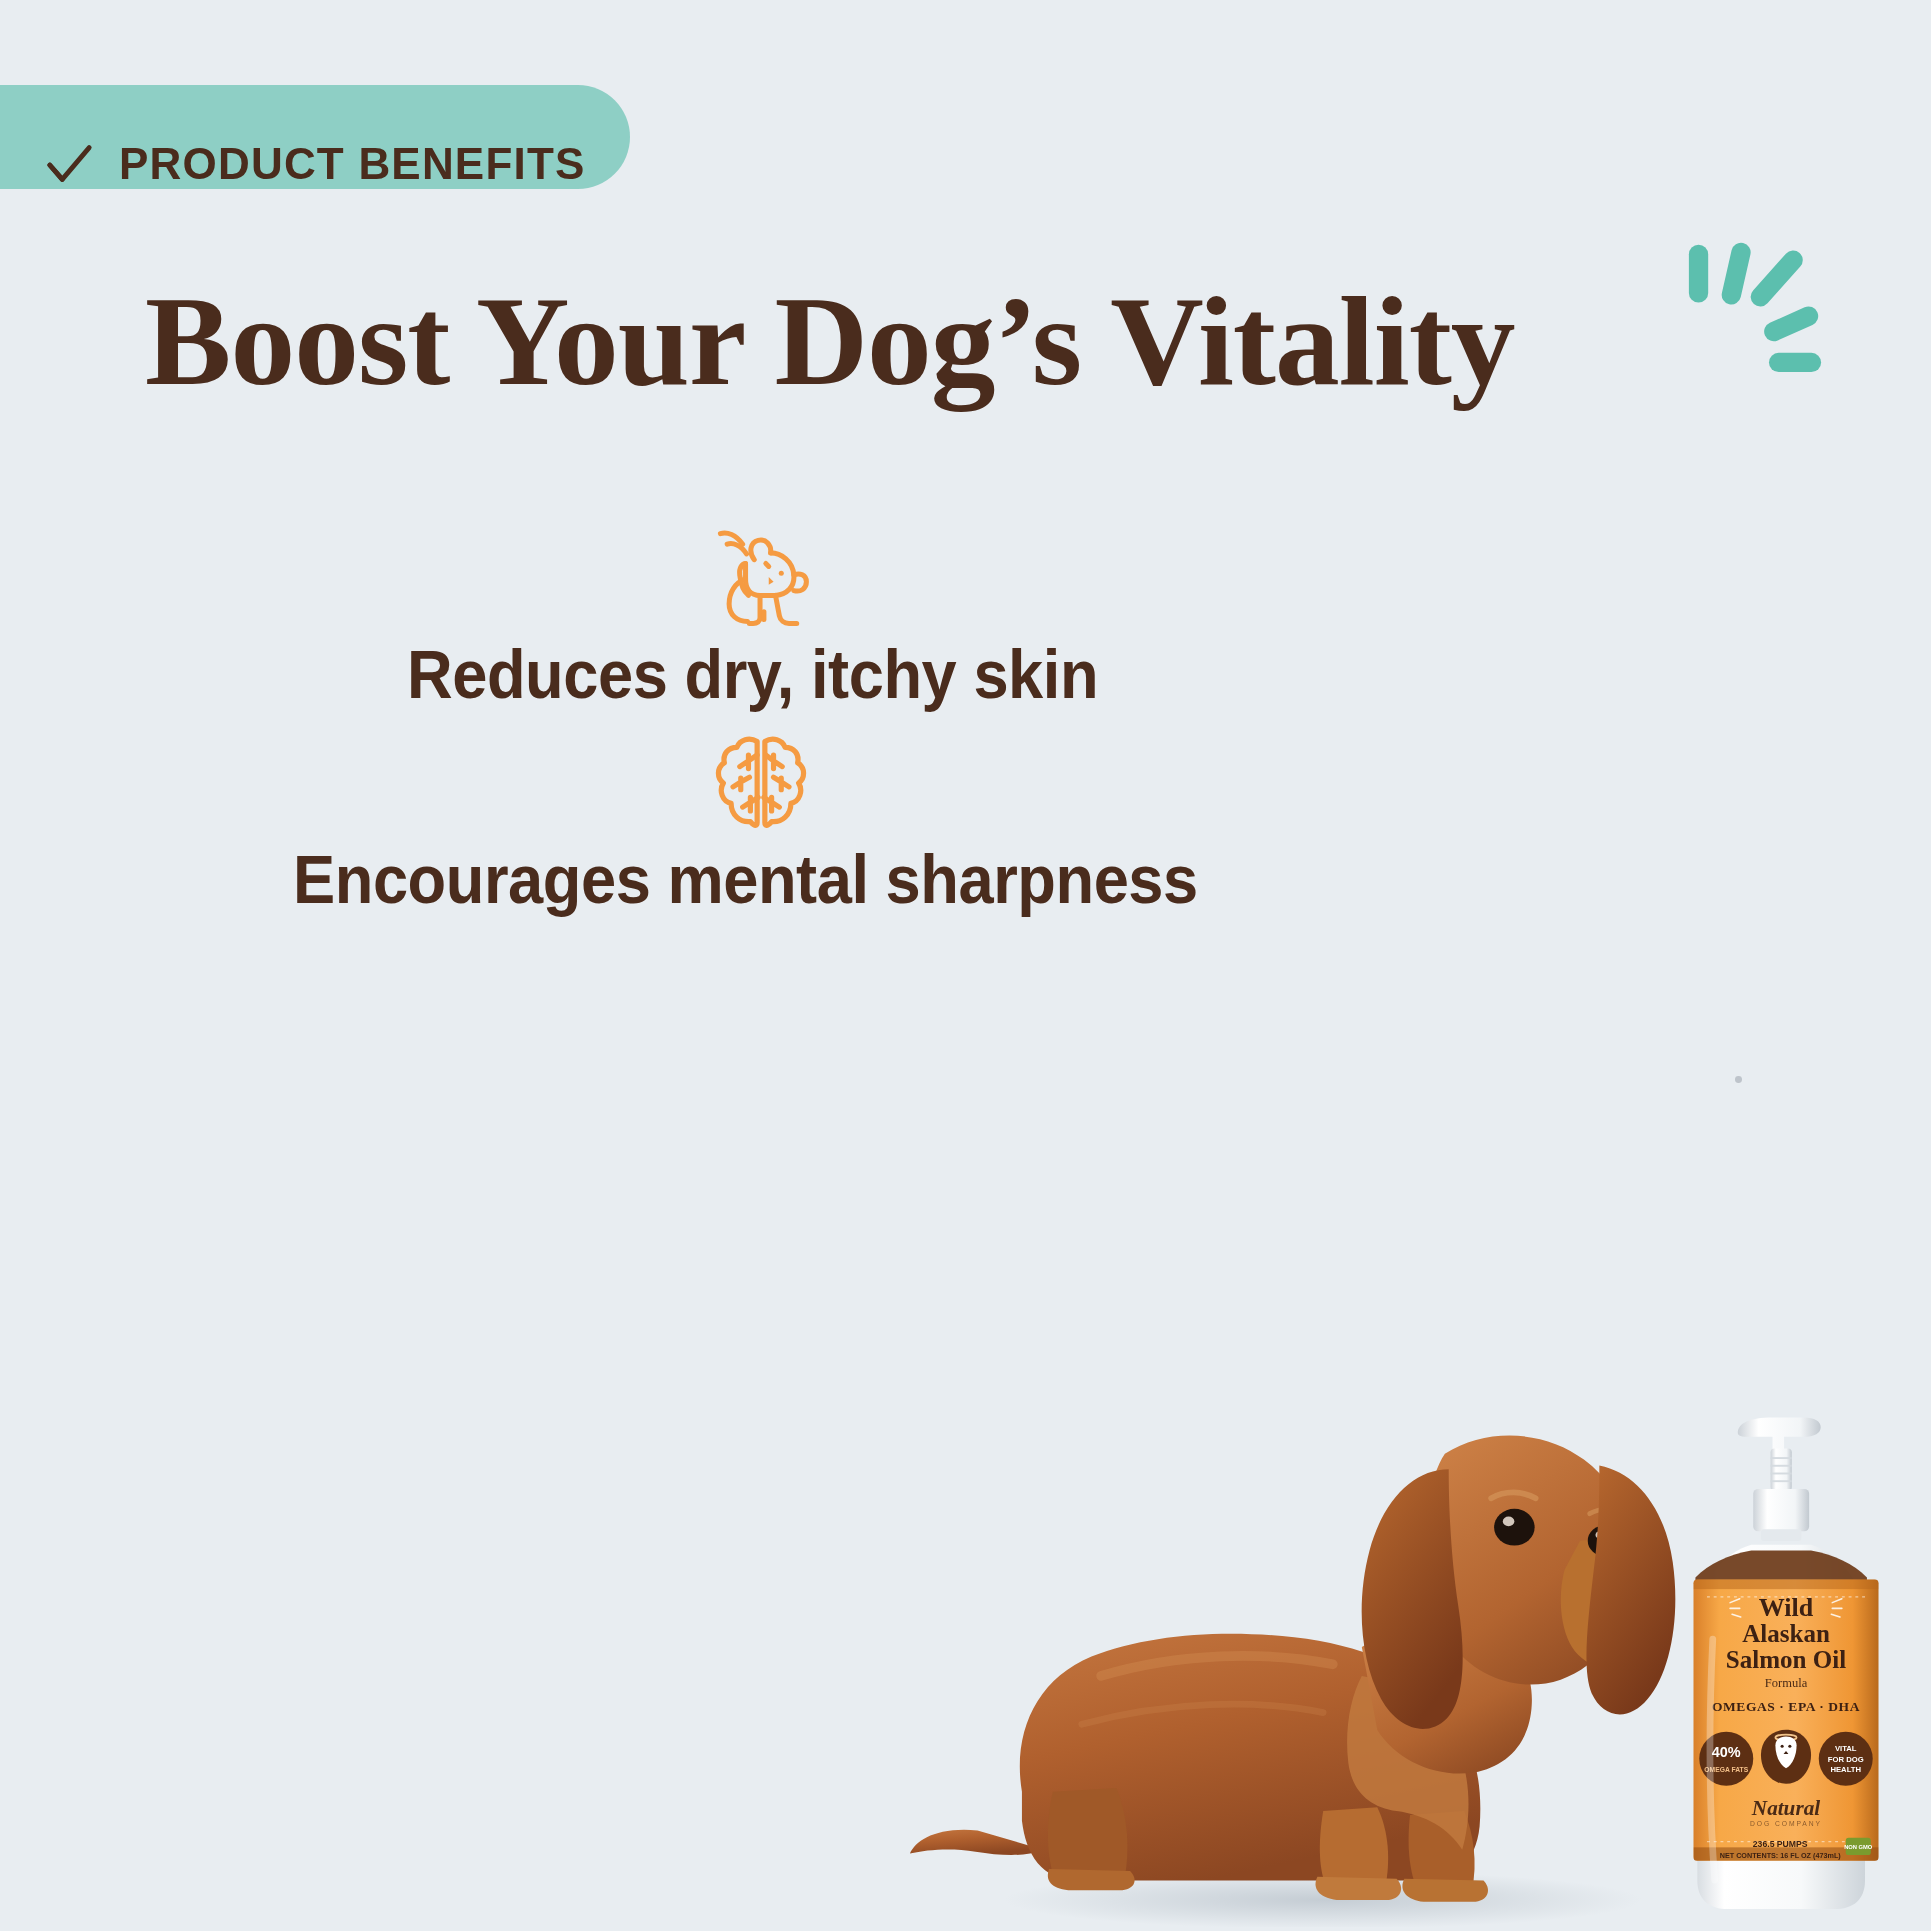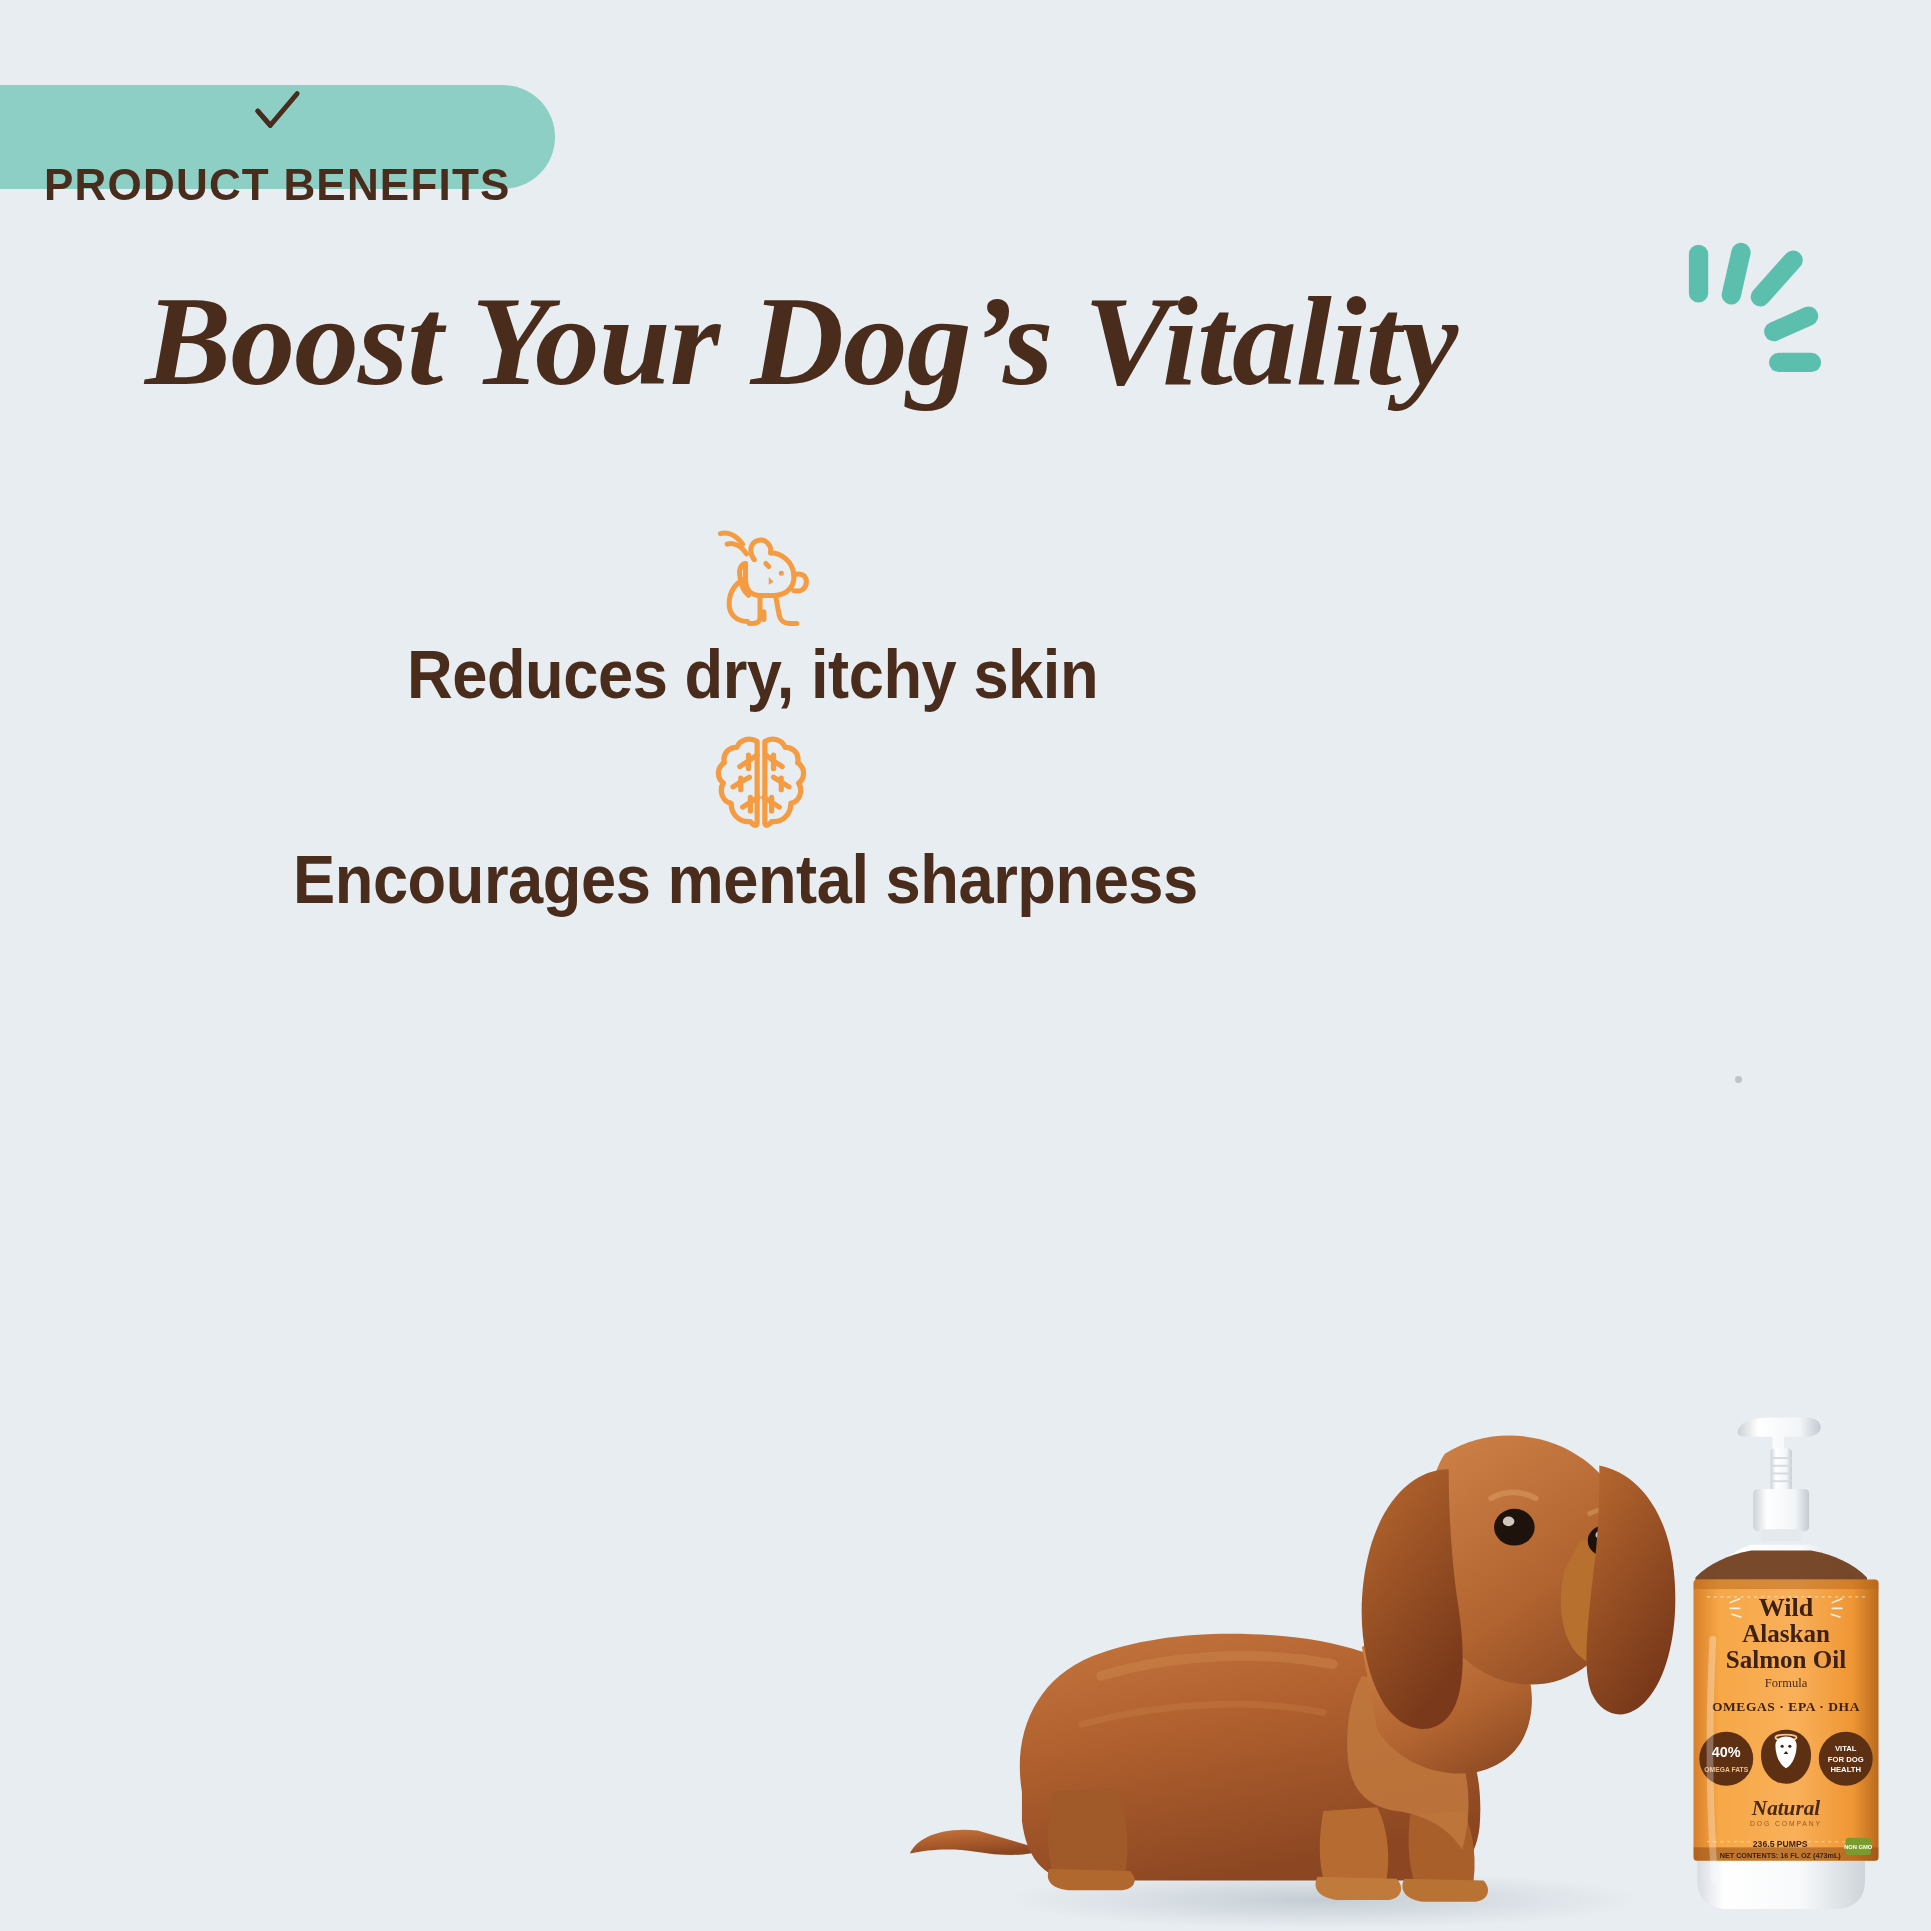--- a/index.html
+++ b/index.html
@@ -13,10 +13,10 @@
   
   .badge {
     position:absolute; left:0; top:85px;
-    height:104px; padding:0 44px 0 44px;
+    height:104px; padding:11px 44px 0 44px;
     background:#8ecfc5;
     border-radius:0 52px 52px 0;
-    display:flex; align-items:center; gap:25px;flex-direction:column;
+    display:flex; align-items:flex-end; gap:25px;
   }
   .badge-label {
     font-size:44px; font-weight:700; letter-spacing:1.2px;

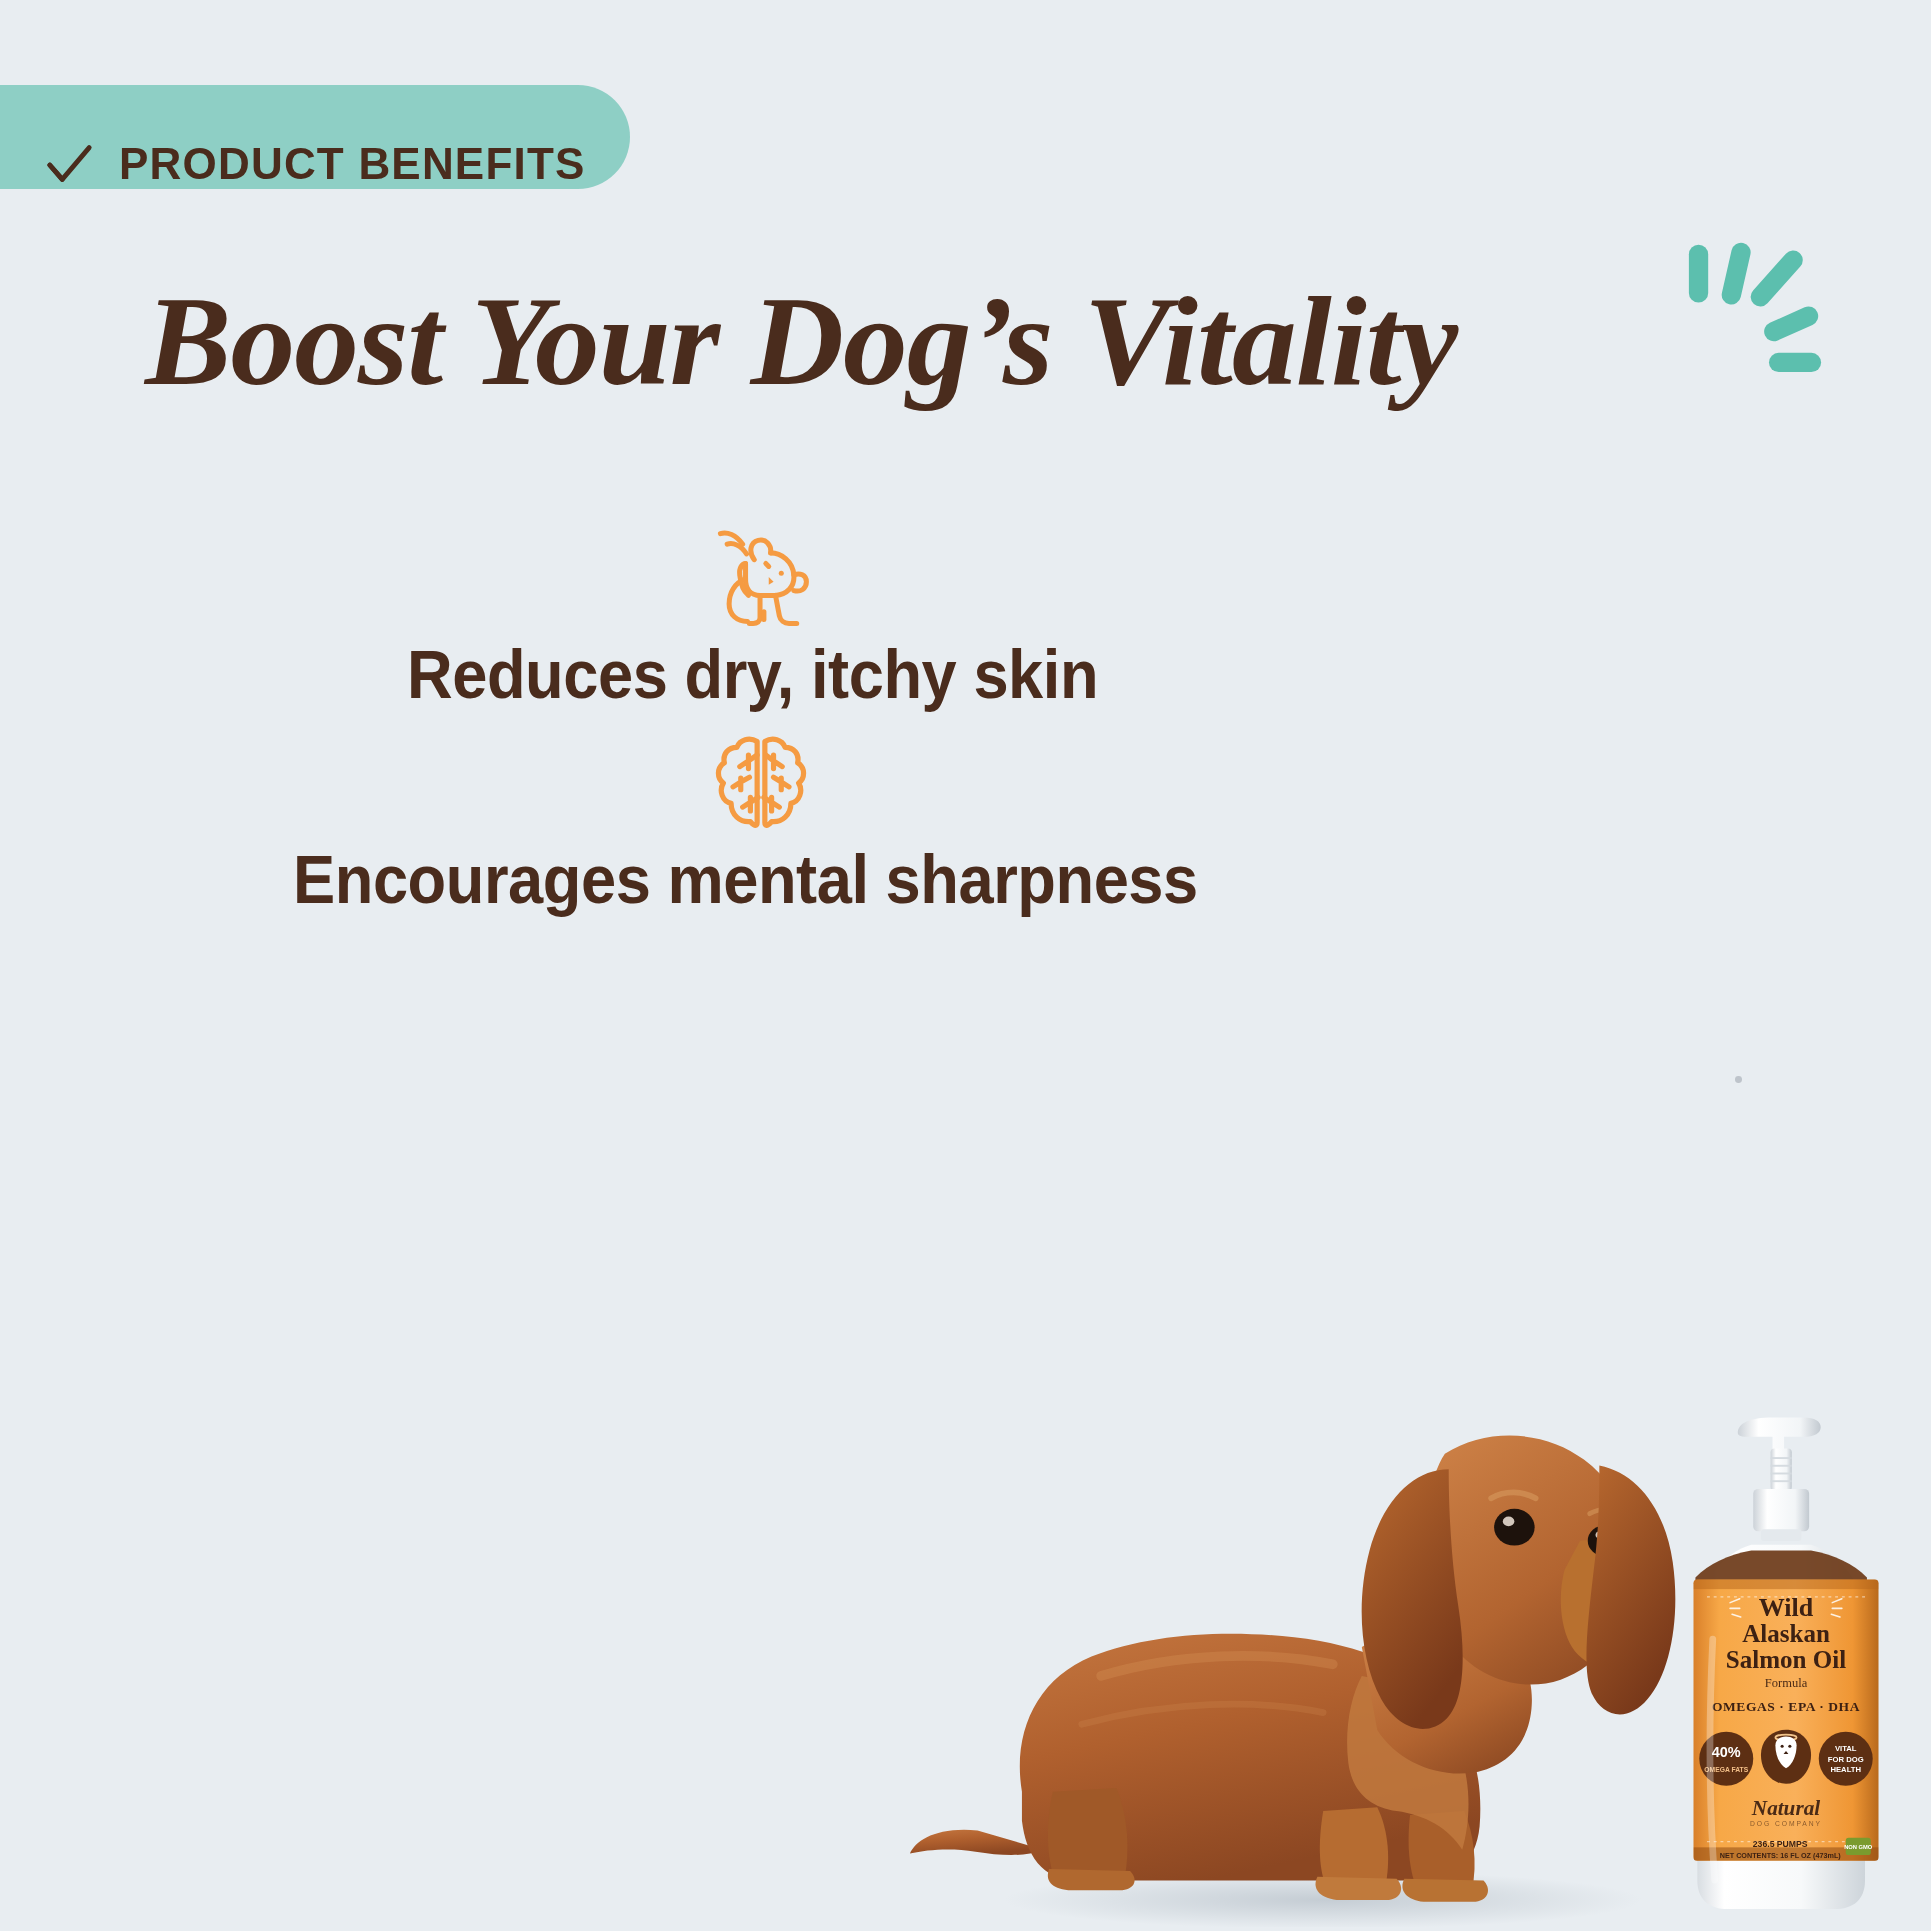--- a/index.html
+++ b/index.html
@@ -28,7 +28,7 @@
   
   .headline-wrap {
     position:absolute; left:145px; top:278px;
-    display:flex; align-items:flex-start;font-style:italic;
+    display:flex; align-items:flex-start;
   }
   .headline {
     font-family:"Liberation Serif", serif;

